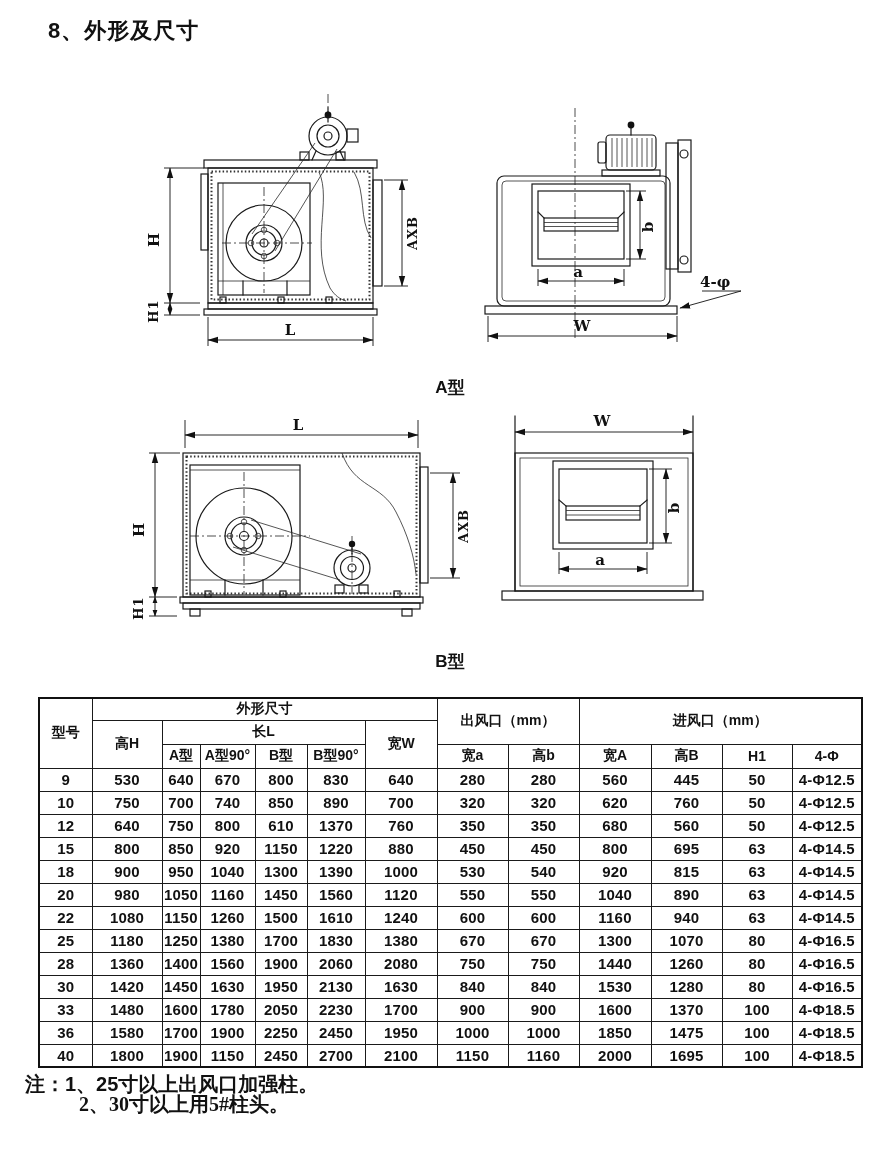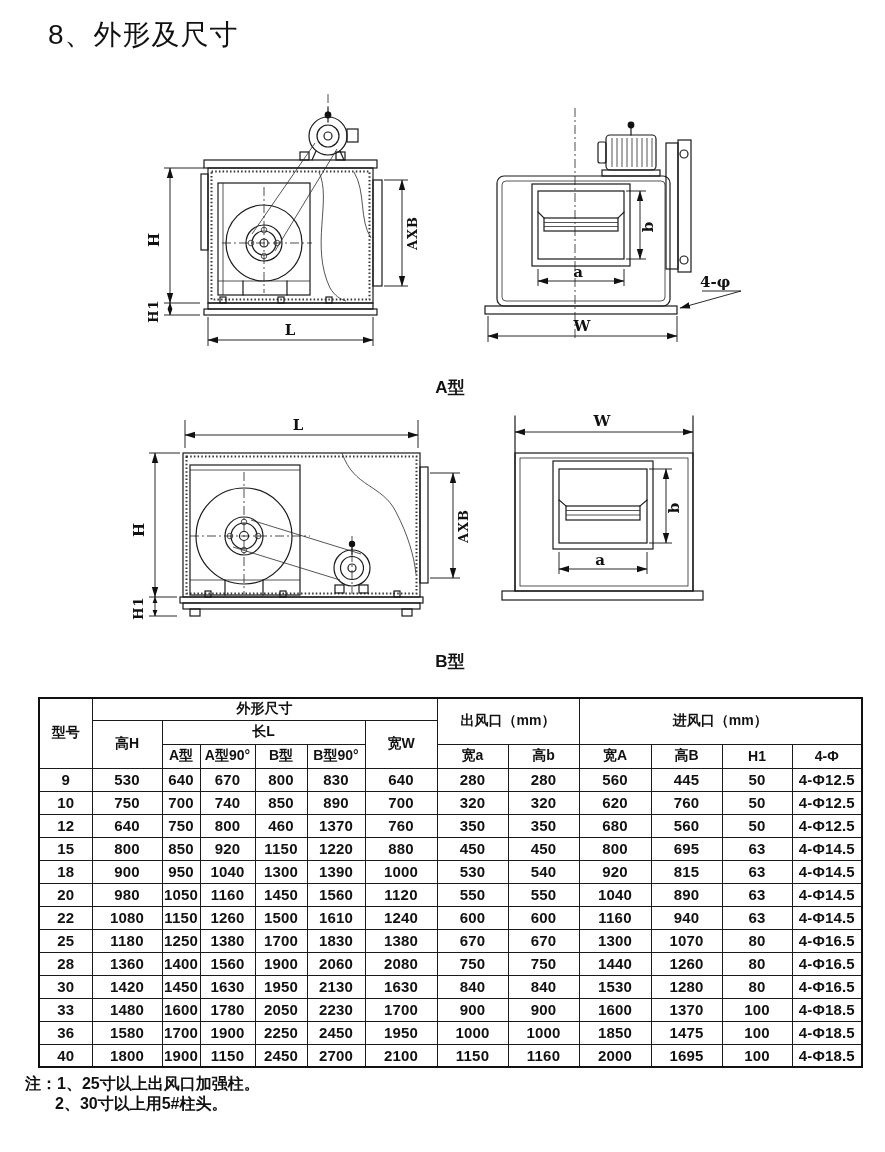--- a/index.html
+++ b/index.html
@@ -8,7 +8,7 @@
     font-family:"Liberation Sans","DejaVu Sans",sans-serif;color:#111;
   }
   .page-title{
-    position:absolute;left:48px;top:16px;font-size:28px;font-weight:normal;letter-spacing:1px;
+    position:absolute;left:48px;top:16px;font-size:22px;font-weight:bold;letter-spacing:1px;
   }
   .fig{position:absolute;}
   .fig-label{position:absolute;font-size:17px;font-weight:bold;width:70px;text-align:center;}

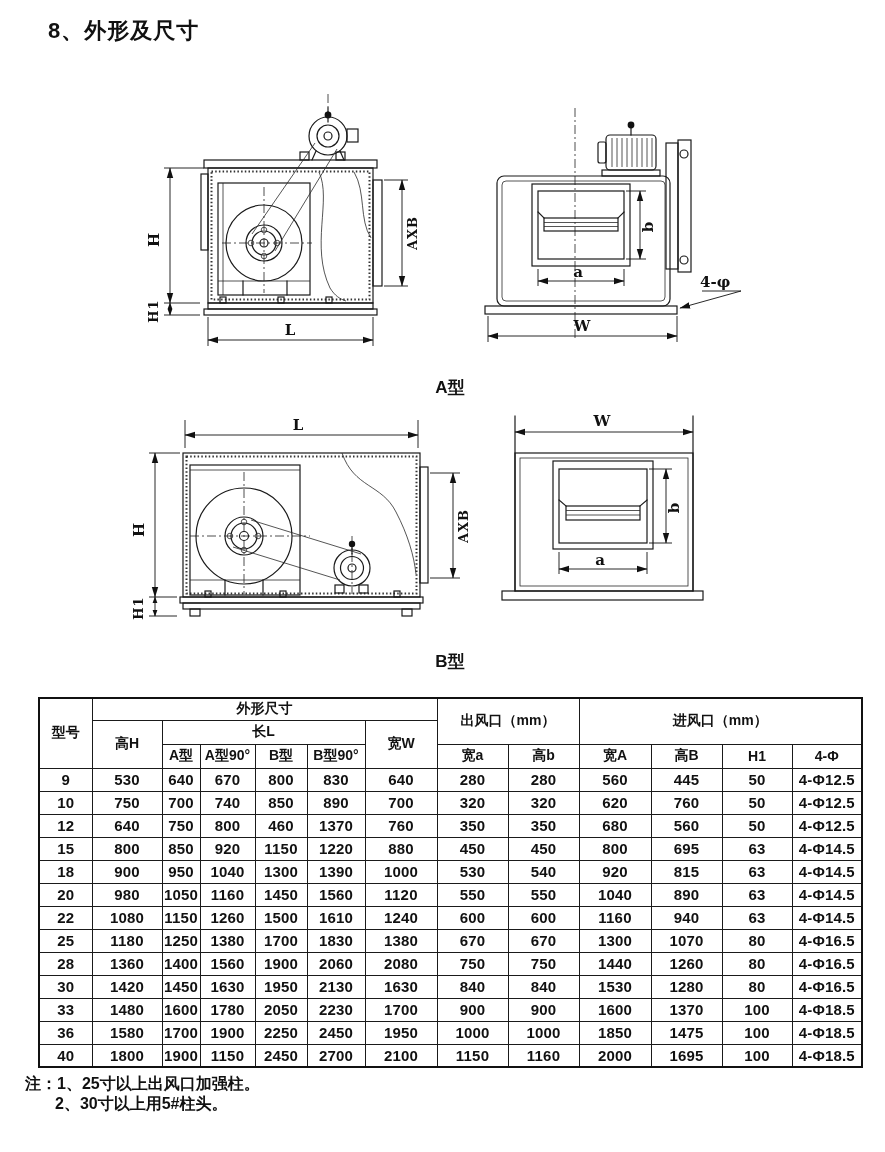--- a/index.html
+++ b/index.html
@@ -366,7 +366,7 @@
         <td>640</td>
         <td>750</td>
         <td>800</td>
-        <td>460</td>
+        <td>610</td>
         <td>1370</td>
         <td>760</td>
         <td>350</td>

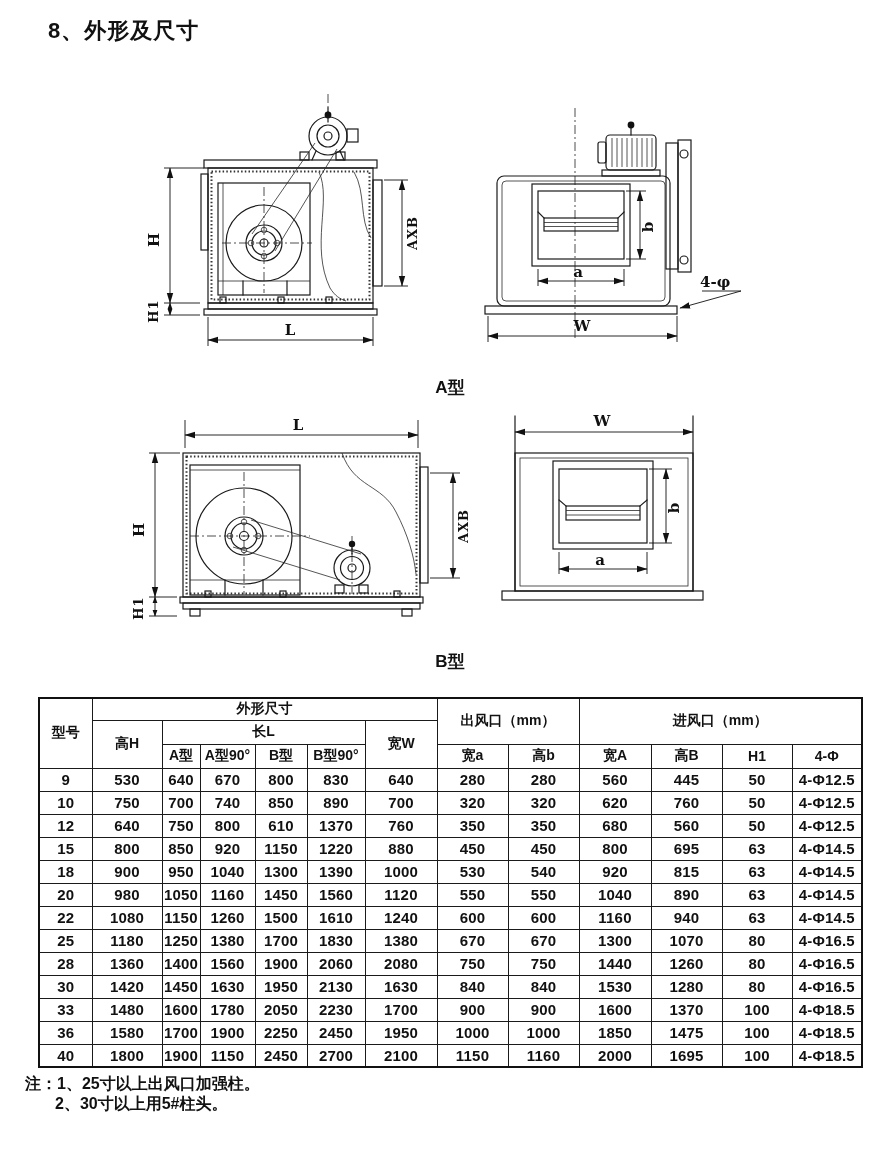--- a/index.html
+++ b/index.html
@@ -41,7 +41,7 @@
   table.dims thead tr.hr3{height:24px;}
   table.dims tbody tr{height:23px;}
   .notes{
-    position:absolute;left:25px;top:1074px;font-size:16px;font-weight:bold;line-height:20px;
+    position:absolute;left:25px;top:1074px;font-size:20px;font-weight:bold;line-height:20px;
   }
   .notes .n2{margin-left:30px;}
 </style>

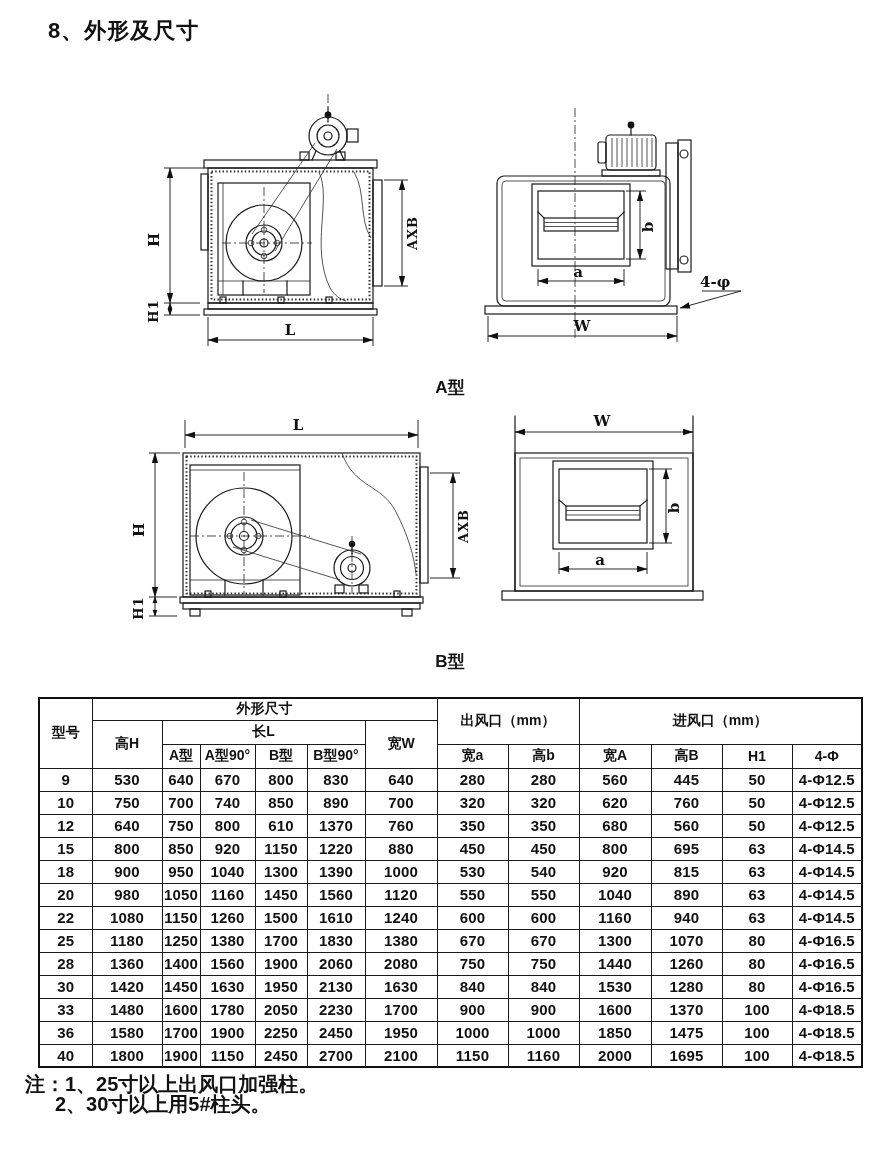--- a/index.html
+++ b/index.html
@@ -43,7 +43,7 @@
   .notes{
     position:absolute;left:25px;top:1074px;font-size:20px;font-weight:bold;line-height:20px;
   }
-  .notes .n2{margin-left:30px;}
+  .notes .n2{margin-left:54px;font-family:Liberation Serif, serif;}
 </style>
 </head>
 <body>

